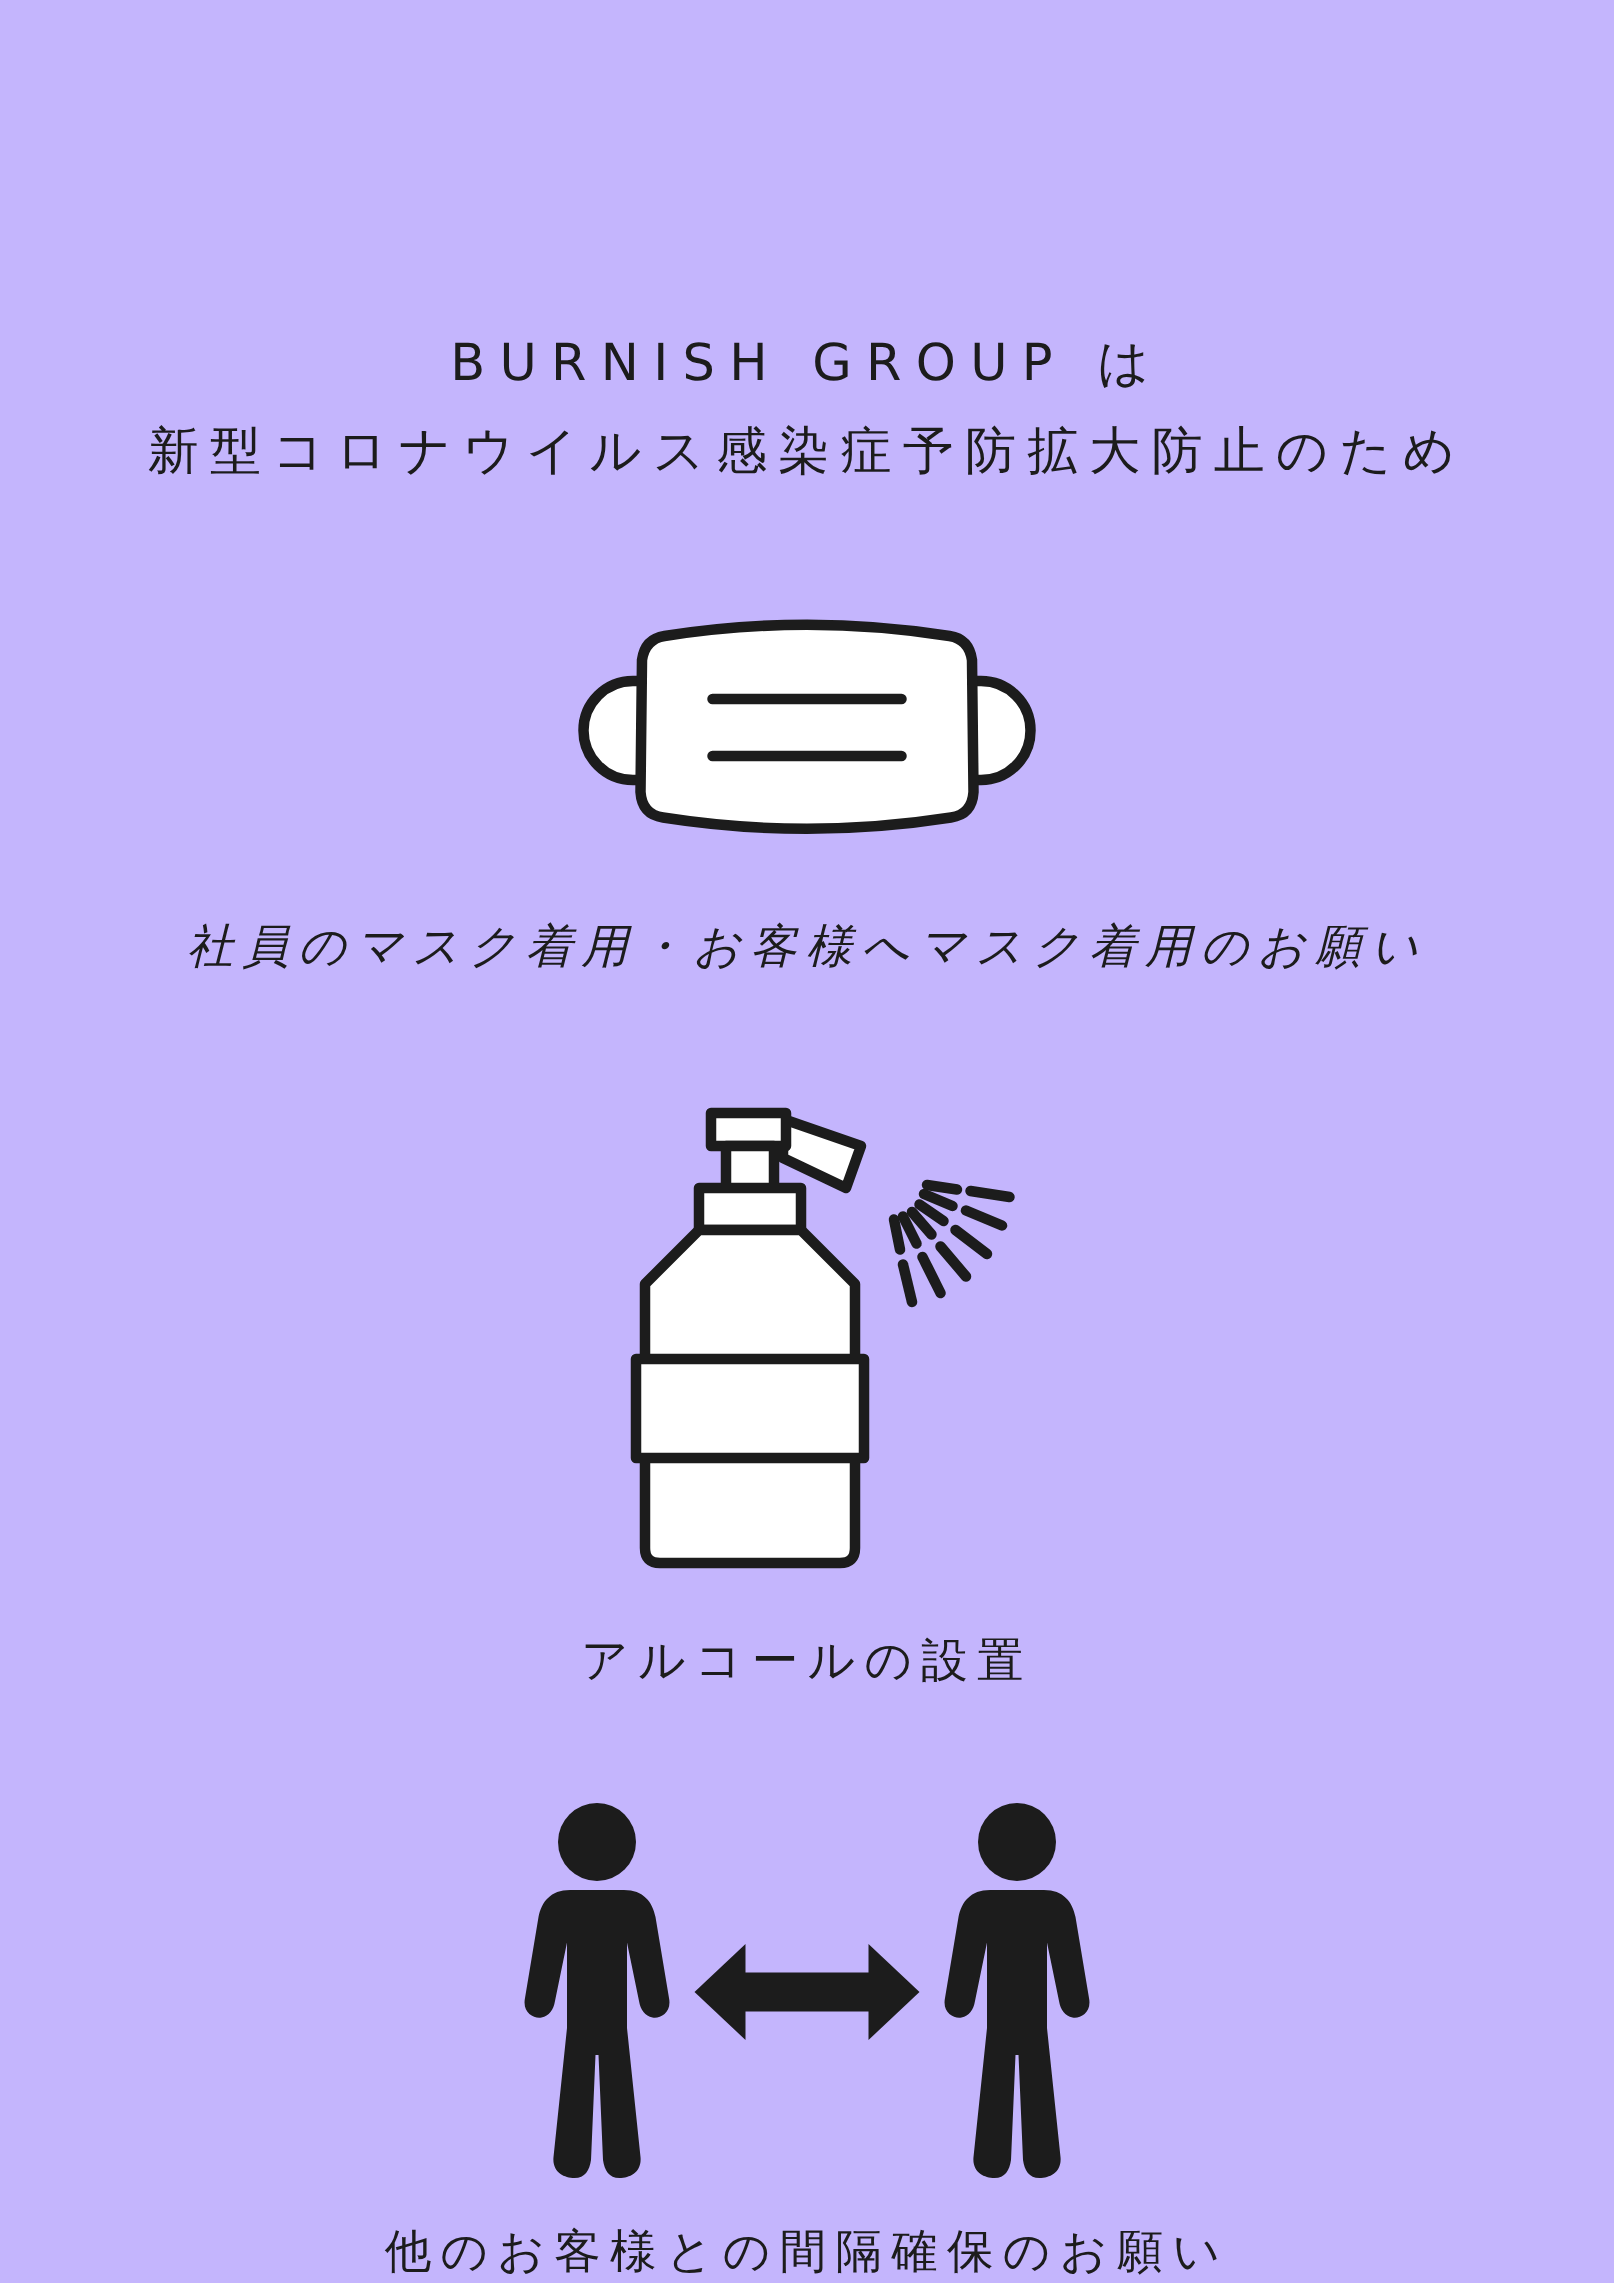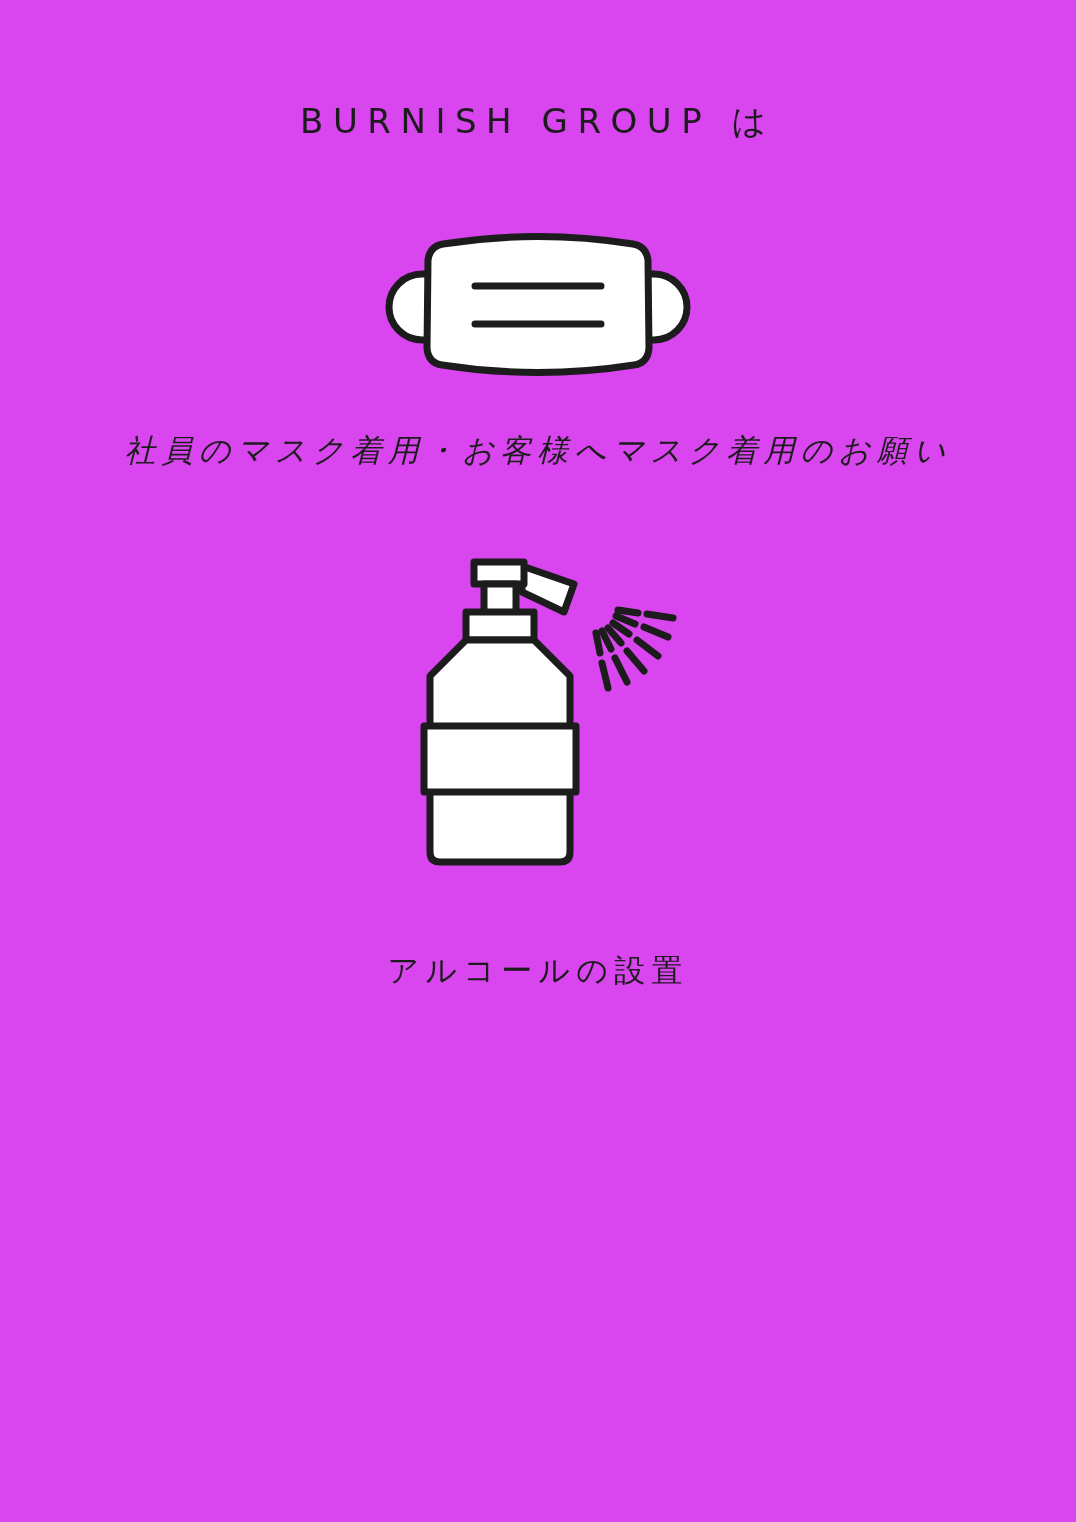--- a/index.html
+++ b/index.html
@@ -12,13 +12,14 @@
     width: 1076px;
     height: 1522px;
     margin: 0 auto;
-    background: #d946ef;
+    background: #c4b5fd;
     color: #1c1c1c;
     font-family: "DejaVu Sans", "Liberation Sans", sans-serif;
     display: flex;
     flex-direction: column;
     align-items: center;
     overflow: hidden;
+    justify-content: flex-end;
   }
   .title-block {
     margin-top: 92px;

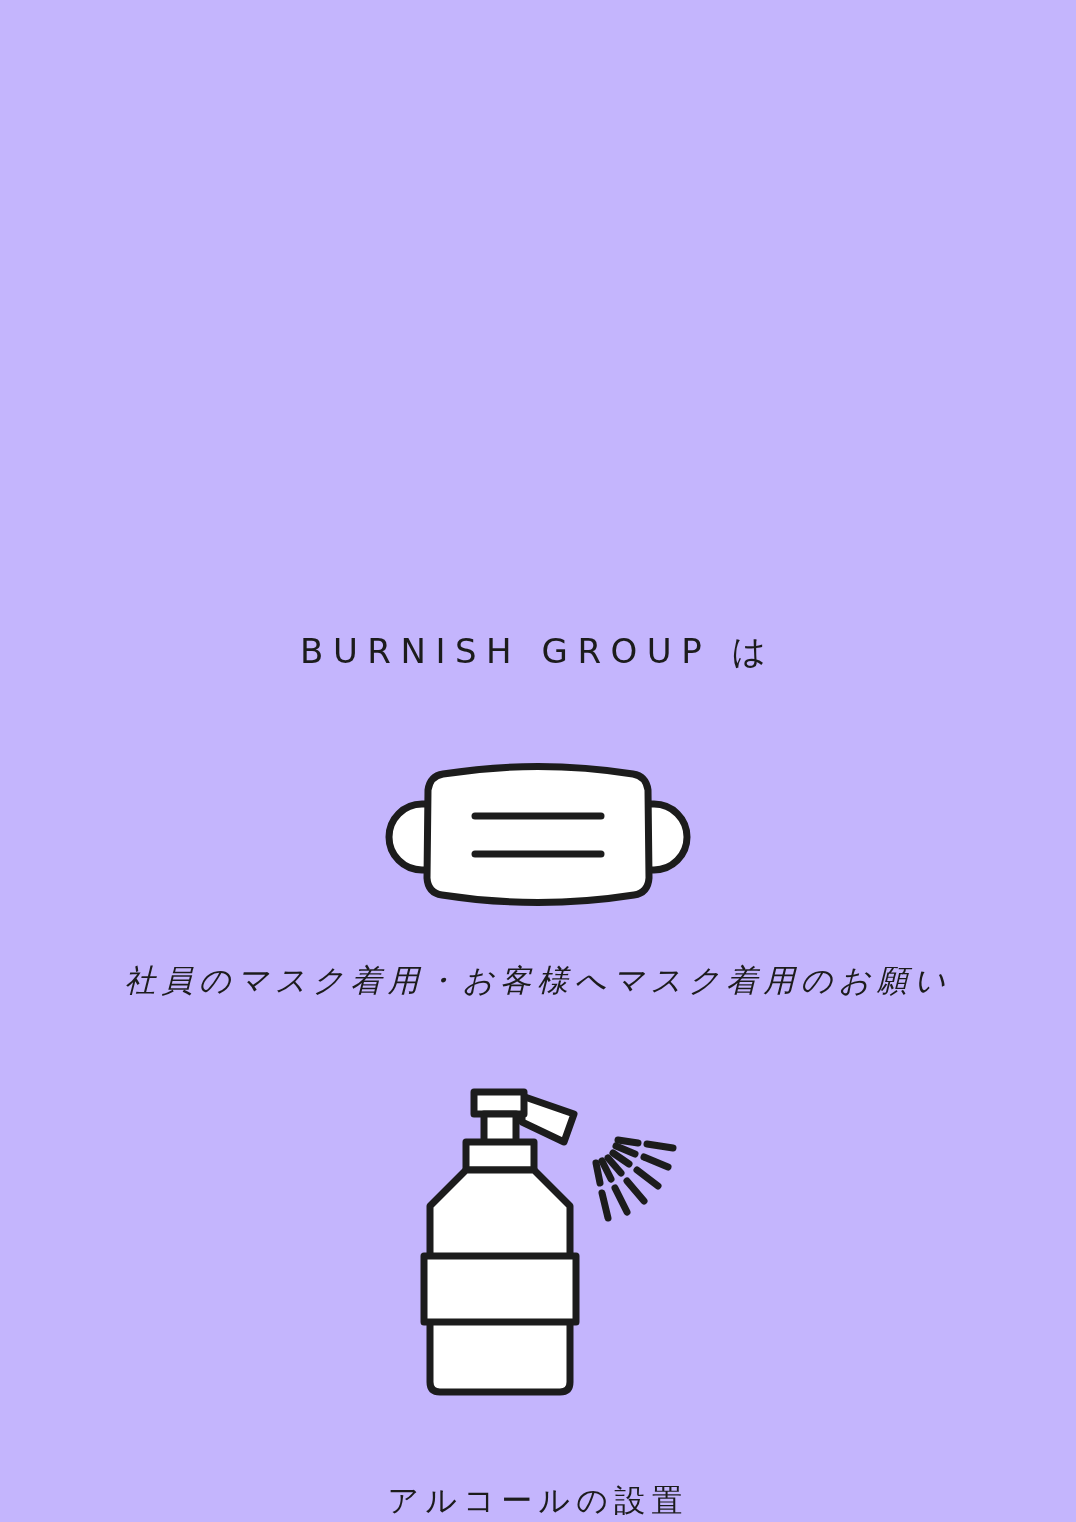--- a/index.html
+++ b/index.html
@@ -86,6 +86,7 @@
 
   <header class="title-block">
     <p class="title-line latin">BURNISH GROUP は</p>
+    <p class="title-line">新型コロナウイルス感染症予防拡大防止のため</p>
   </header>
 
   <section class="section section-mask">

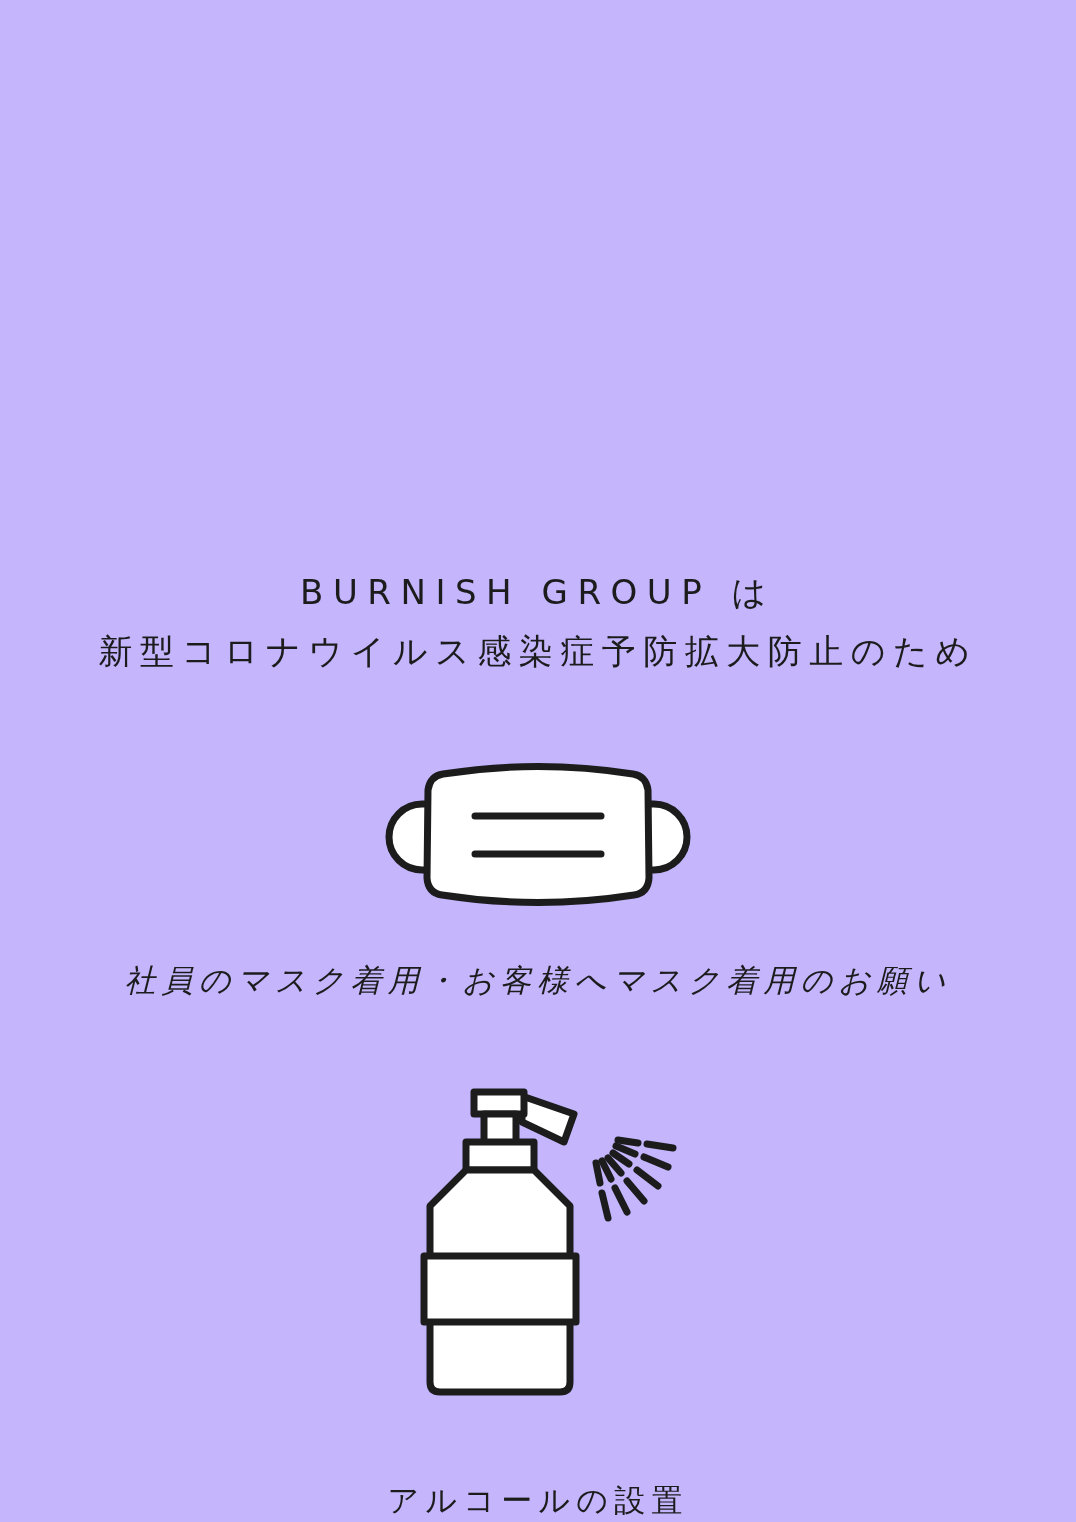--- a/index.html
+++ b/index.html
@@ -42,7 +42,7 @@
     align-items: center;
   }
   .section-mask   { margin-top: 72px; font-style: italic; }
-  .section-spray  { margin-top: 82px; gap: 44px; }
+  .section-spray  { margin-top: 82px; }
   .section-people { margin-top: 72px; }
   .icon-wrap {
     display: flex;

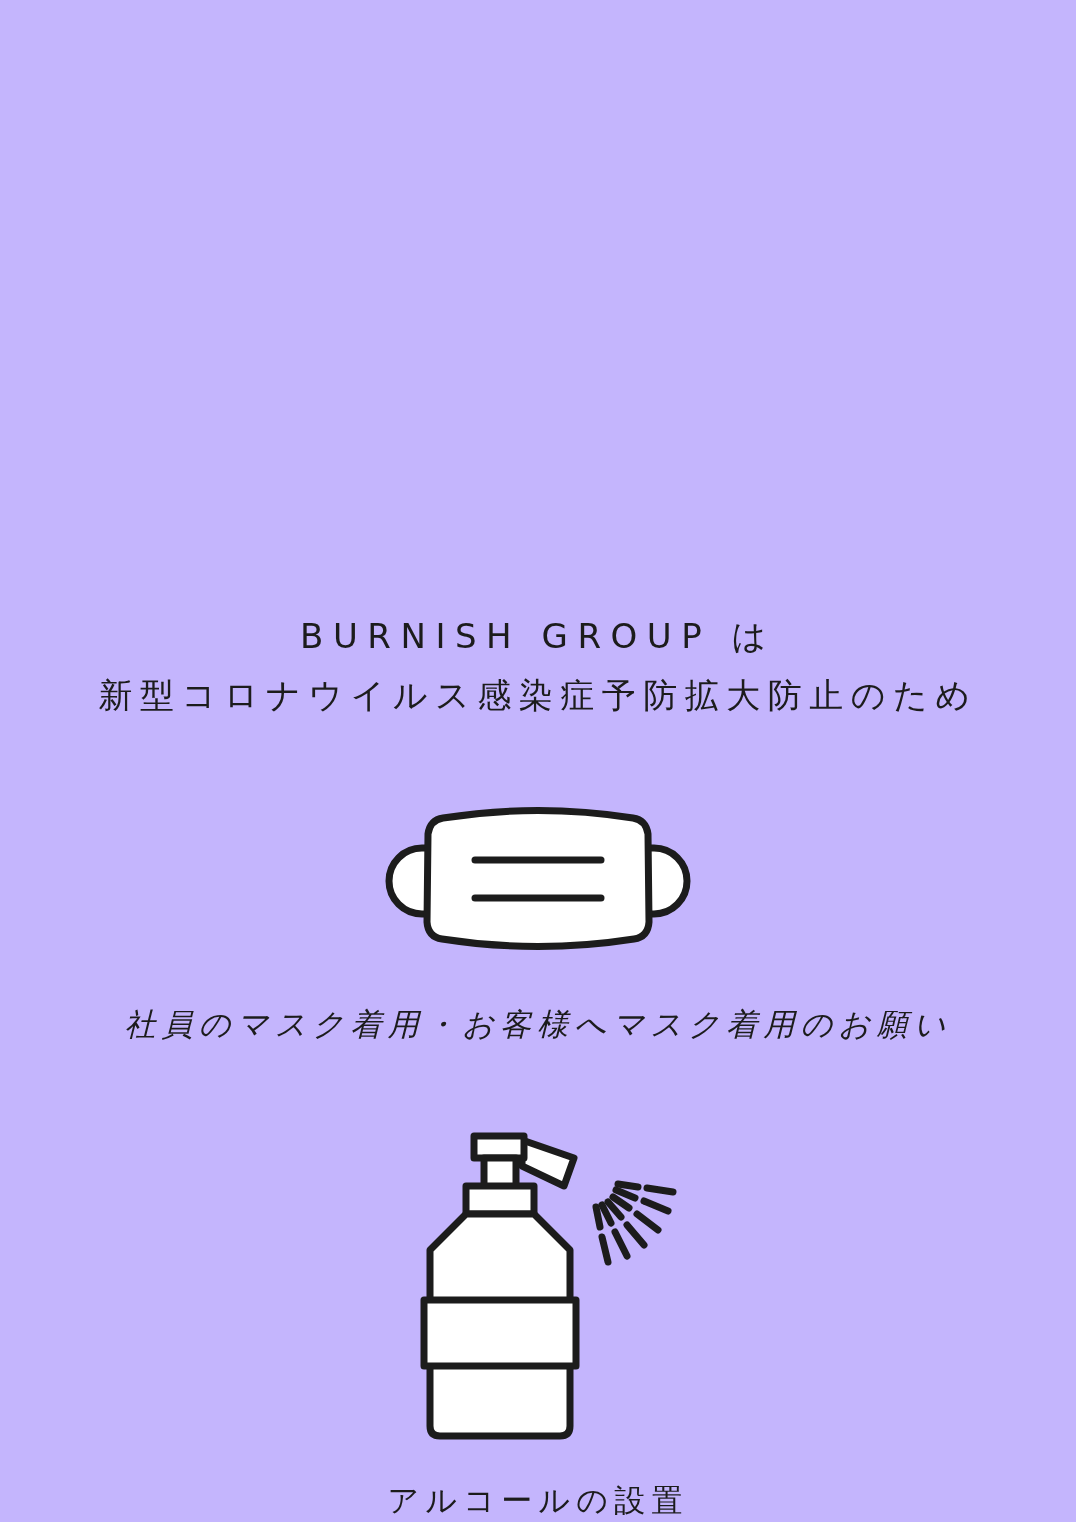--- a/index.html
+++ b/index.html
@@ -137,6 +137,36 @@
     <p class="caption">アルコールの設置</p>
   </section>
 
+  <section class="section section-people">
+    <div class="icon-wrap">
+      <svg width="430" height="260" viewBox="0 0 430 260" aria-hidden="true">
+        <defs>
+          <g id="person">
+            <circle class="fill" cx="75" cy="28" r="26"></circle>
+            <path class="fill" d="M 57,60
+              C 44,60 38,68 36,78
+              L 27,132 C 25,142 33,146 38,145 C 43,144 46,140 47,134
+              L 55,95 L 55,152 L 46,238
+              C 45,248 53,252 60,252 C 67,252 70,247 71,240
+              L 74,170 L 76,170 L 79,240
+              C 80,247 83,252 90,252 C 97,252 105,248 104,238
+              L 95,152 L 95,95 L 103,134
+              C 104,140 107,144 112,145 C 117,146 125,142 123,132
+              L 114,78 C 112,68 106,60 93,60 Z"></path>
+          </g>
+        </defs>
+        <g>
+            <use href="#person"></use>
+          </g>
+        <g transform="translate(280,0)">
+            <use href="#person"></use>
+          </g>
+        <path class="fill" d="M 174,115 L 174,96 L 140,128 L 174,160 L 174,141
+                 L 256,141 L 256,160 L 290,128 L 256,96 L 256,115 Z"></path>
+      </svg>
+    </div>
+    <p class="caption">他のお客様との間隔確保のお願い</p>
+  </section>
 
 </div>
 

